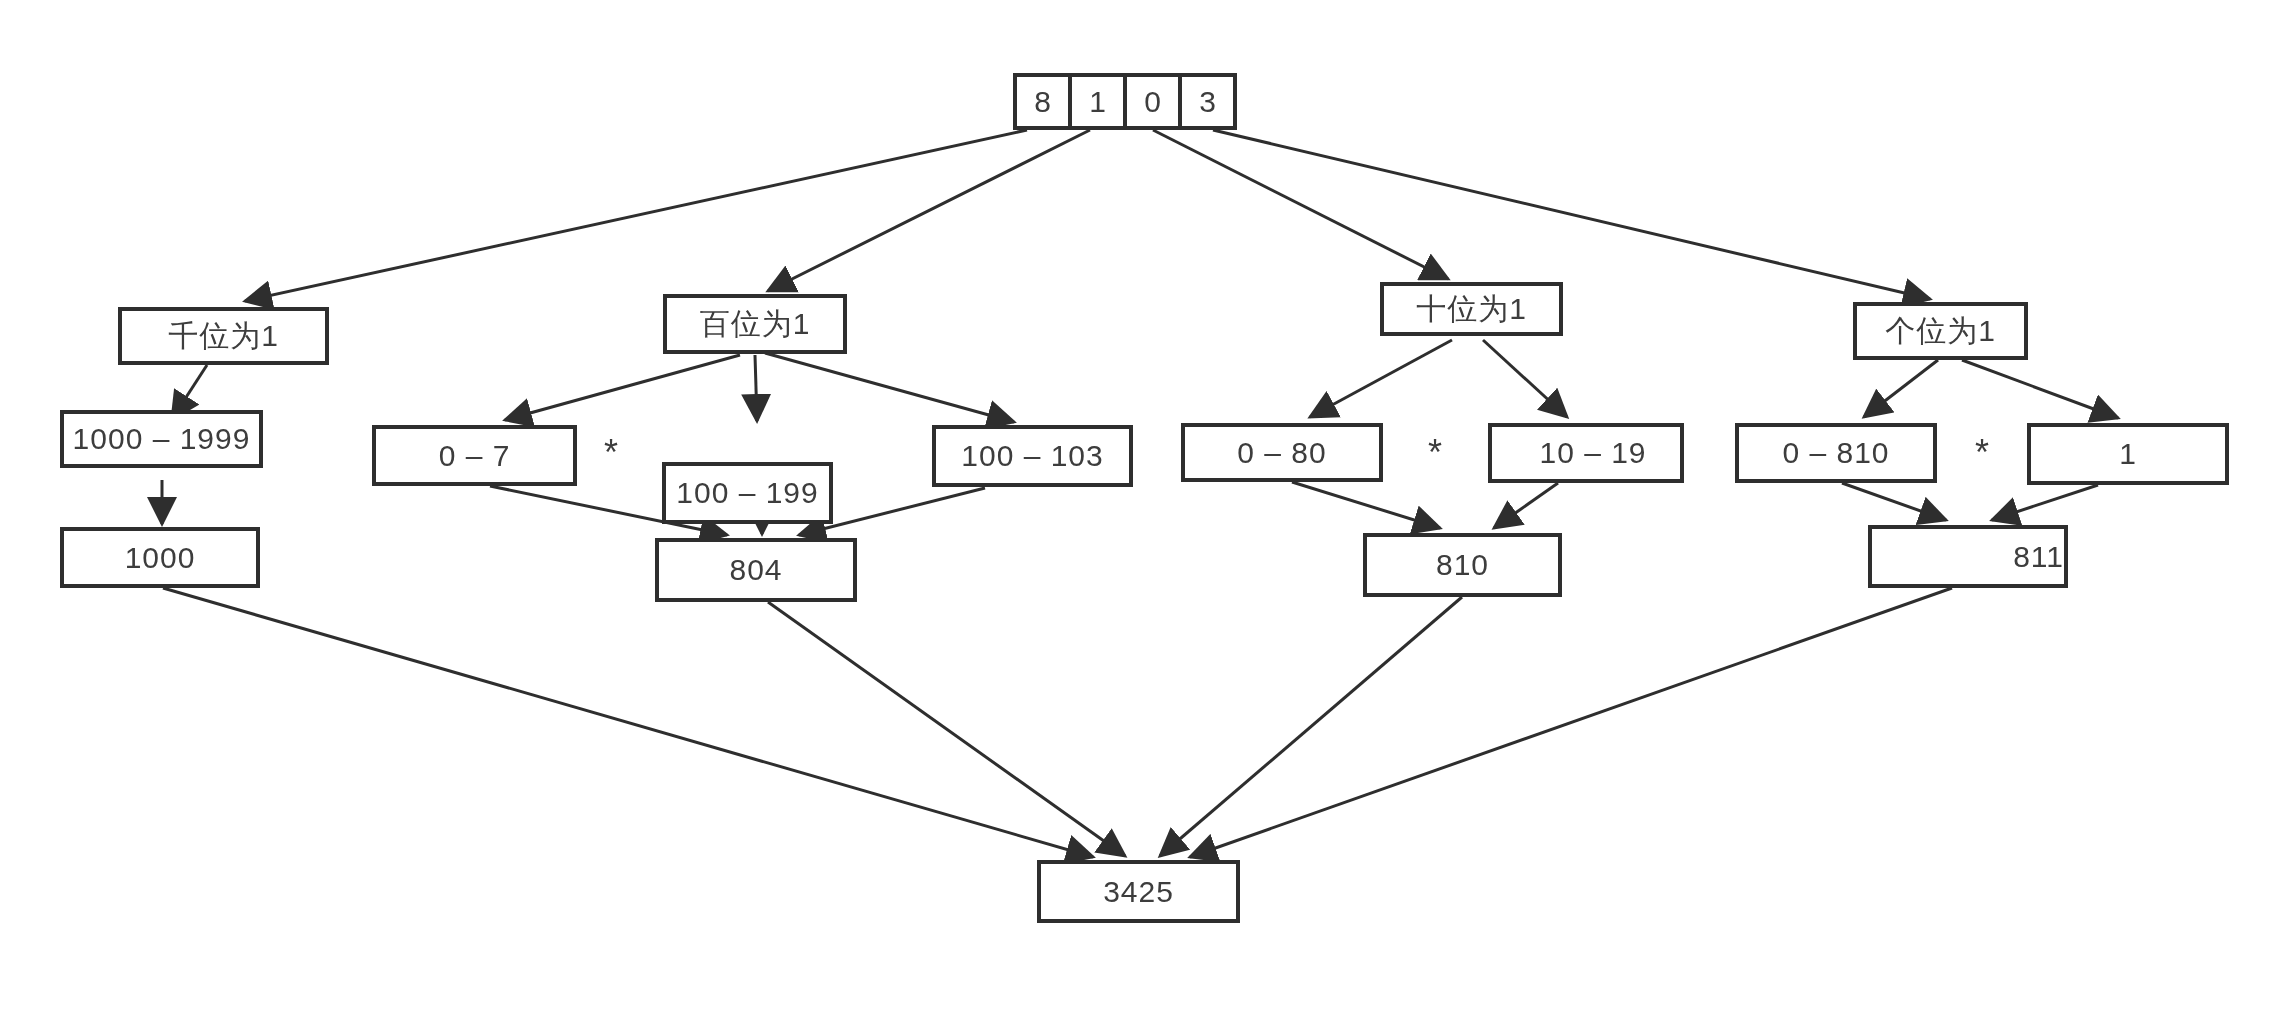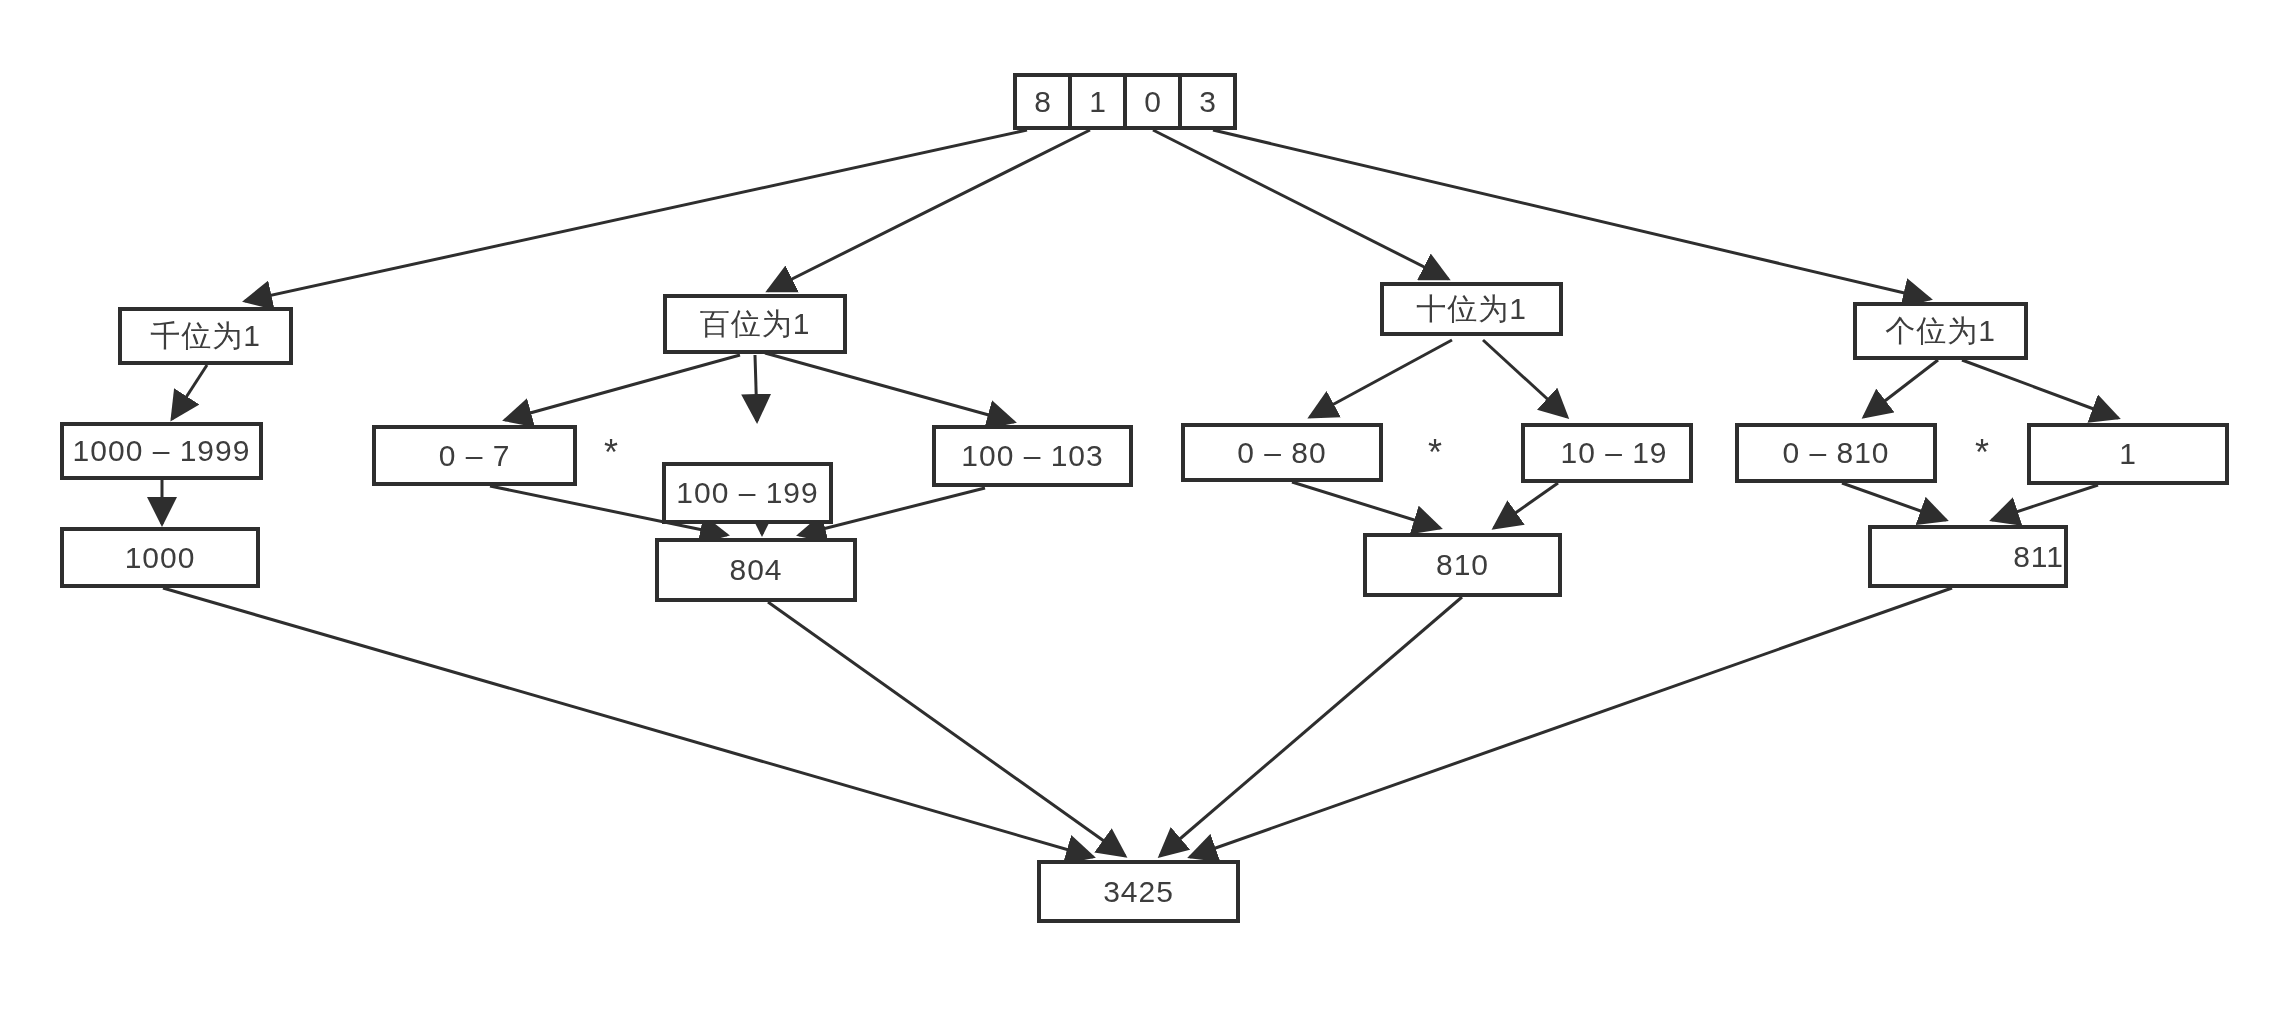--- a/index.html
+++ b/index.html
@@ -79,7 +79,7 @@
   <div class="cell">3</div>
 </div>
 
-<div class="node" style="left:118px; top:307px; width:175px; height:58px;">
+<div class="node" style="left:118px; top:307px; width:211px; height:58px;">
   <span>千位为1</span>
 </div>
 <div class="node" style="left:60px; top:422px; width:203px; height:58px;justify-content:center;">

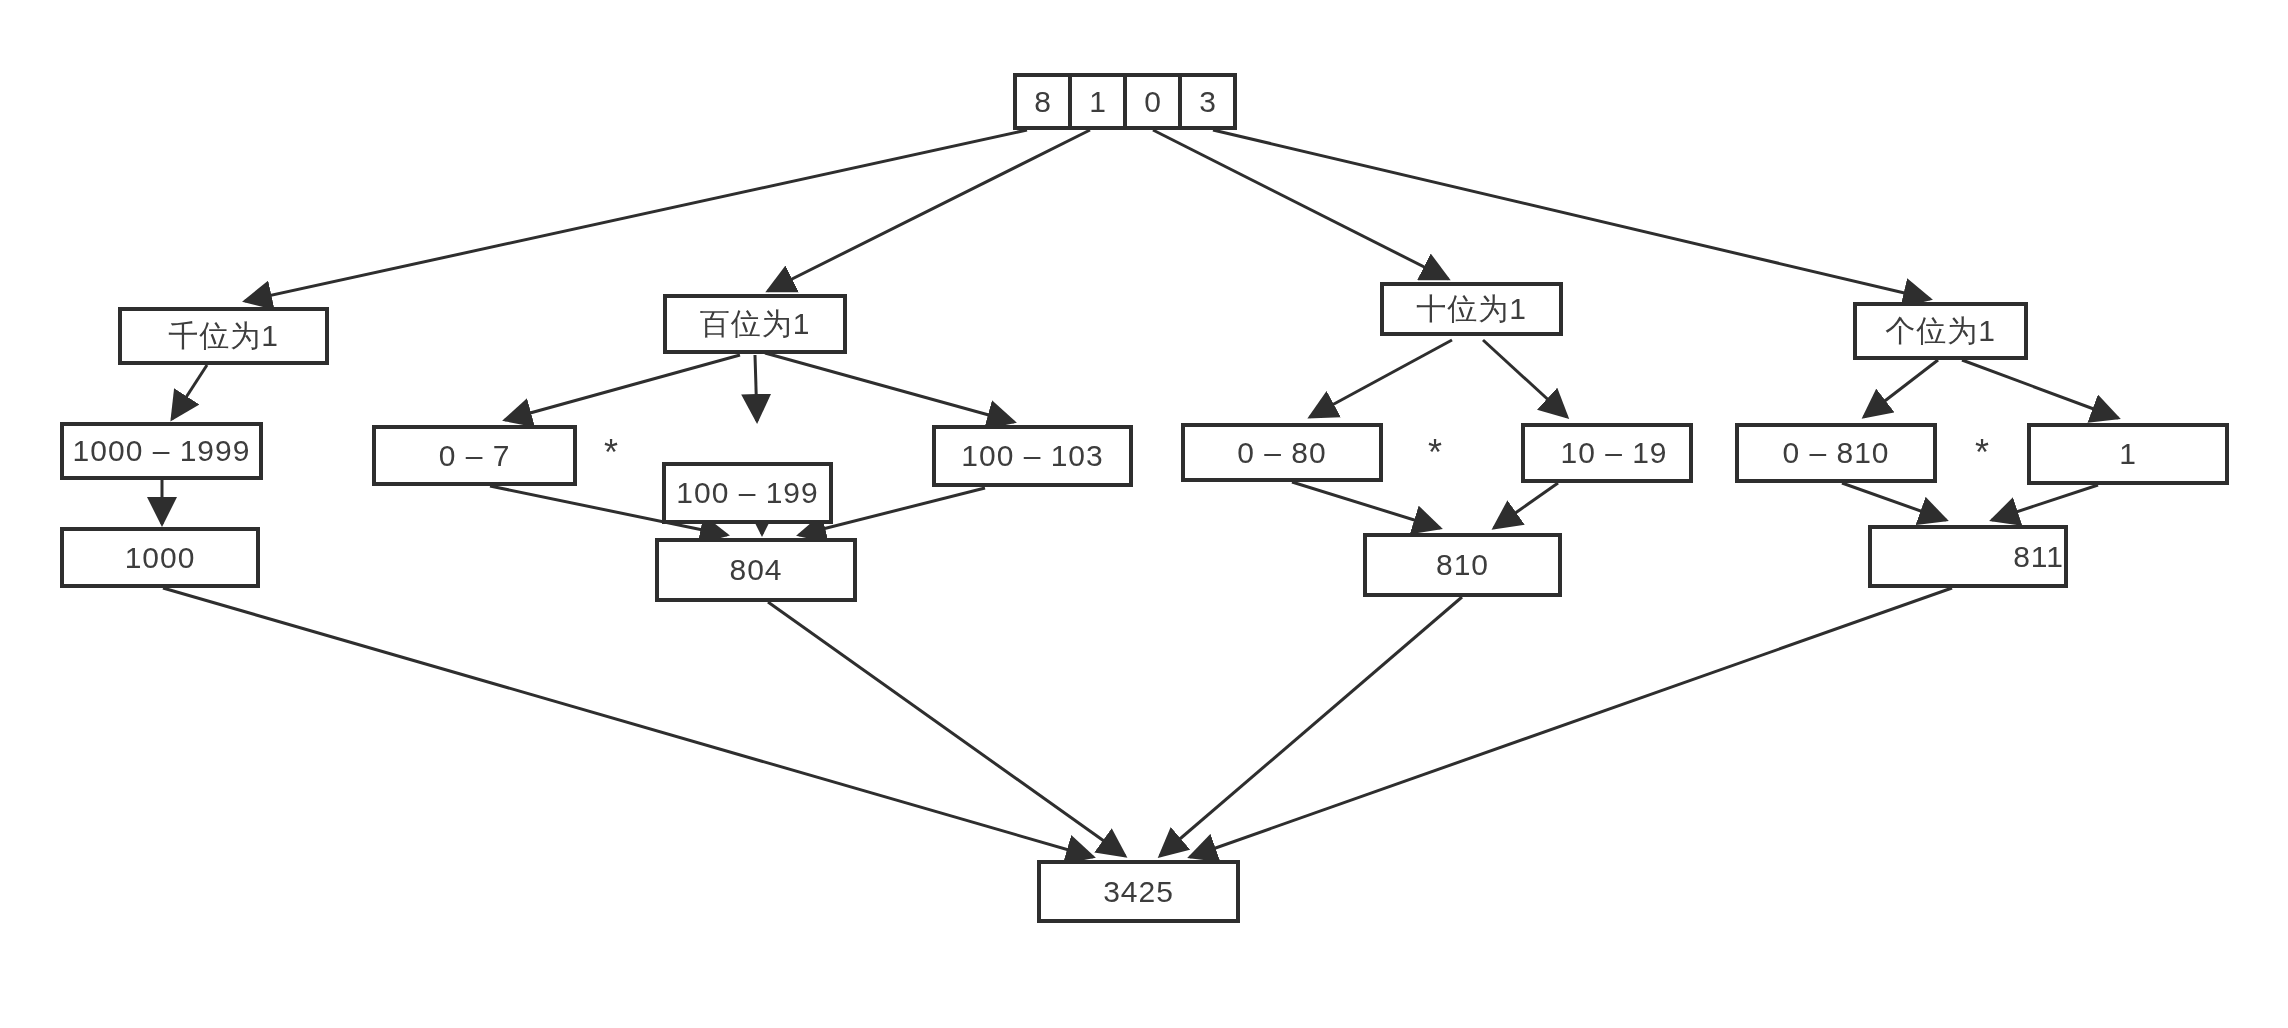--- a/index.html
+++ b/index.html
@@ -82,7 +82,7 @@
 <div class="node" style="left:118px; top:307px; width:211px; height:58px;">
   <span>千位为1</span>
 </div>
-<div class="node" style="left:60px; top:422px; width:203px; height:58px;justify-content:center;">
+<div class="node" style="left:60px; top:410px; width:203px; height:58px;justify-content:center;">
   <span>1000 – 1999</span>
 </div>
 <div class="node" style="left:60px; top:527px; width:200px; height:61px;">

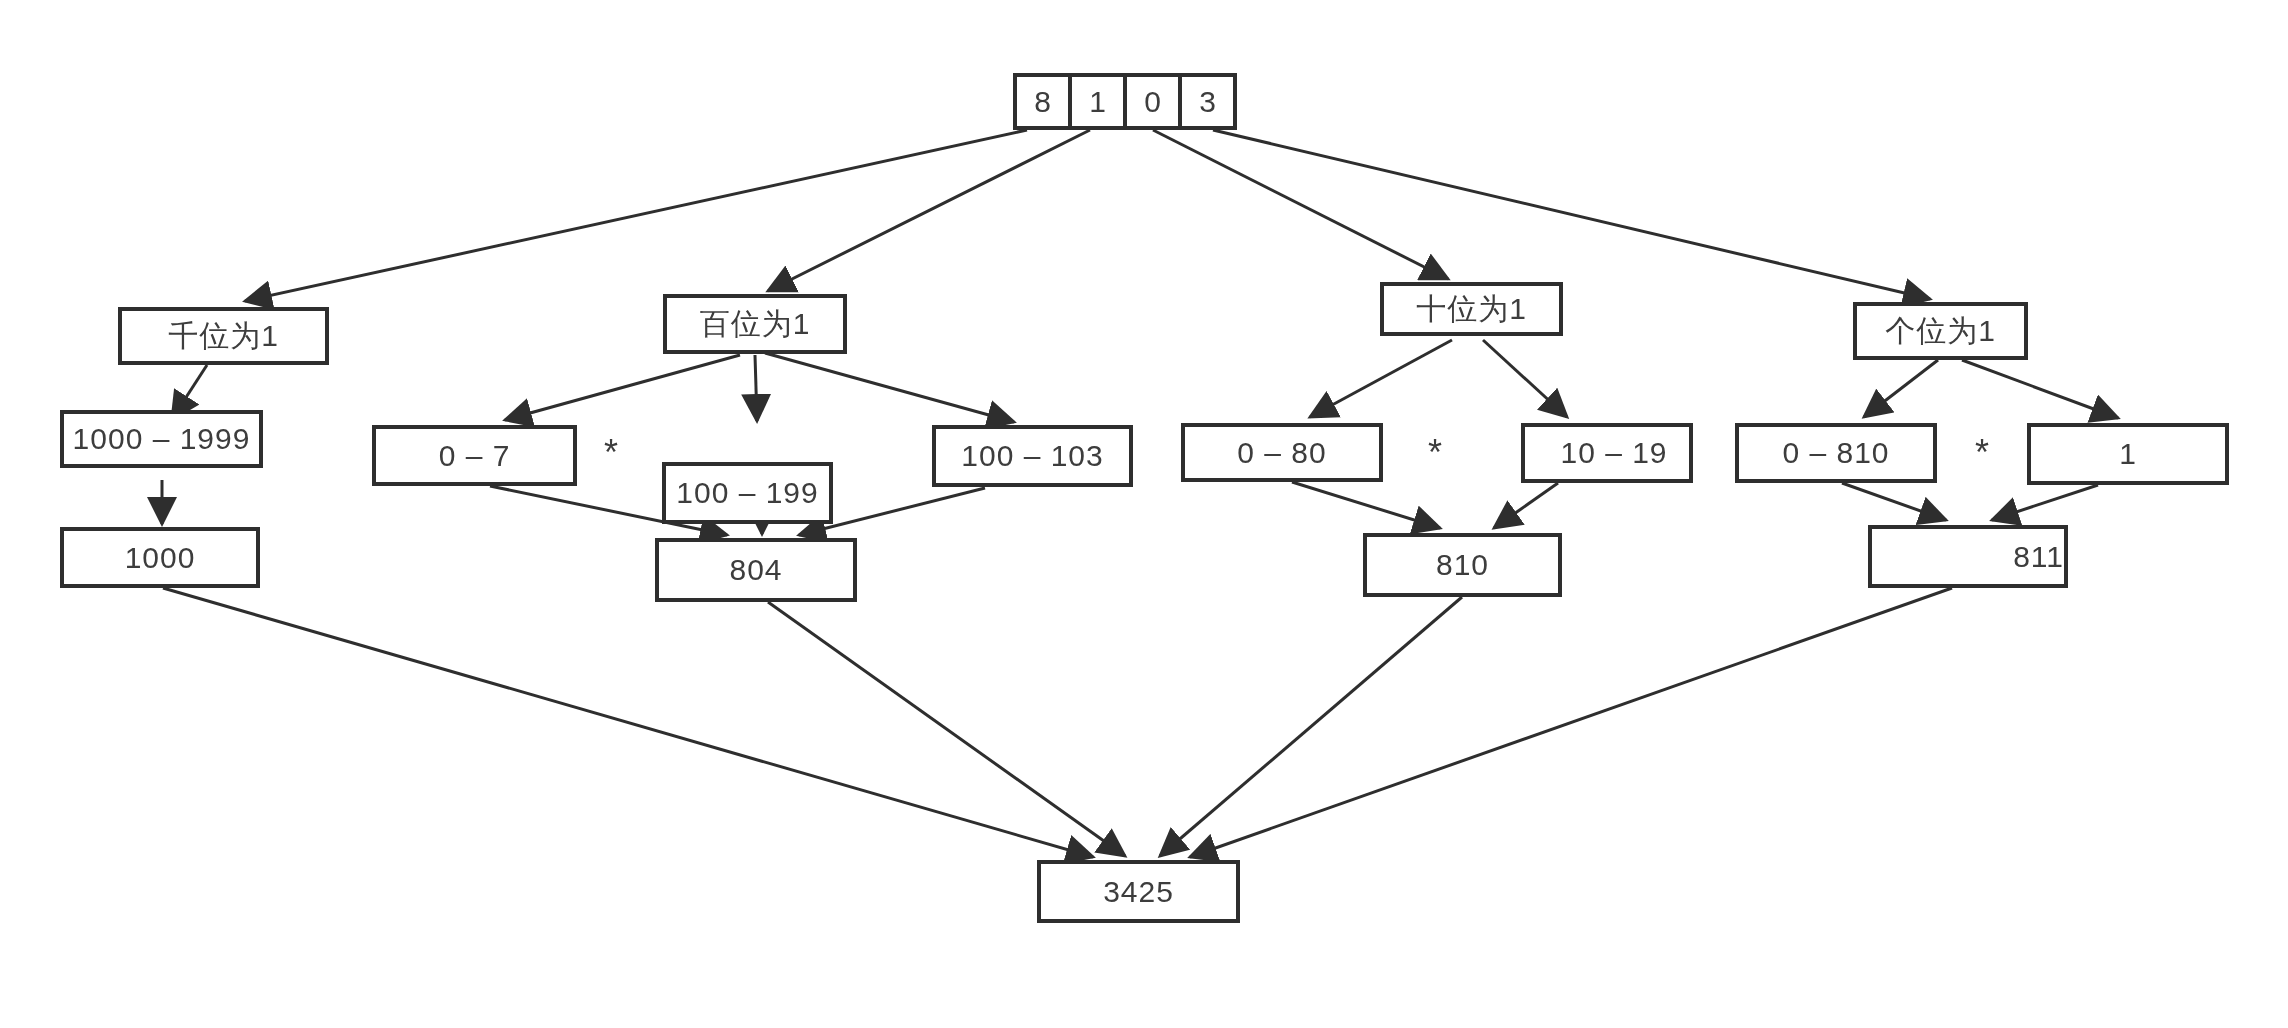--- a/index.html
+++ b/index.html
@@ -113,7 +113,7 @@
   <span>0 – 80</span>
 </div>
 <span class="star" style="left:1435px; top:453px;">*</span>
-<div class="node" style="left:1521px; top:423px; width:172px; height:60px;padding-left:14px;">
+<div class="node" style="left:1488px; top:423px; width:196px; height:60px;padding-left:14px;">
   <span>10 – 19</span>
 </div>
 <div class="node" style="left:1363px; top:533px; width:199px; height:64px;">

